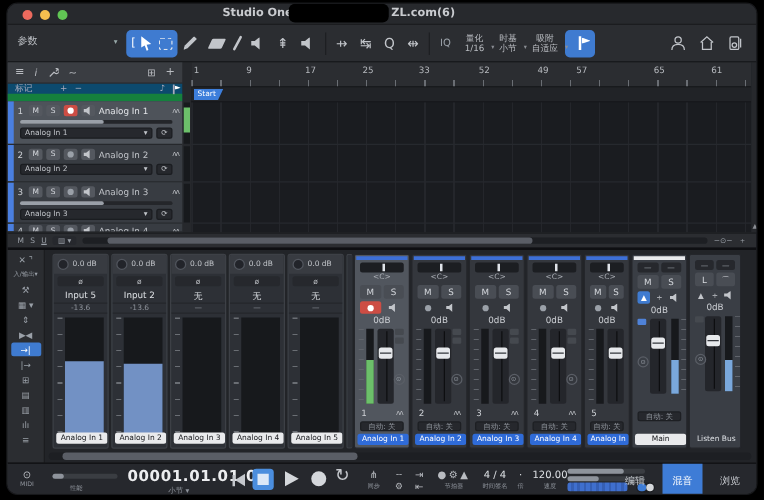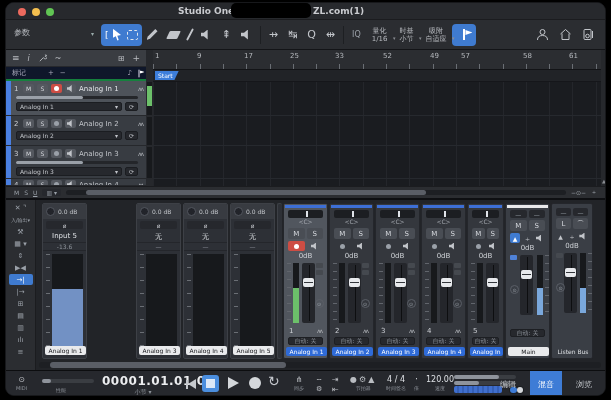--- a/index.html
+++ b/index.html
@@ -192,7 +192,7 @@
     <span class="tl" style="left:40px;background:#61c554"></span>
     <span id="title-text" style="left:172px">Studio One</span>
     <span id="redact"></span>
-    <span id="title-suffix">ZL.com(1)</span>
+    <span id="title-suffix">ZL.com(6)</span>
   </div>
 
   <div id="toolbar">

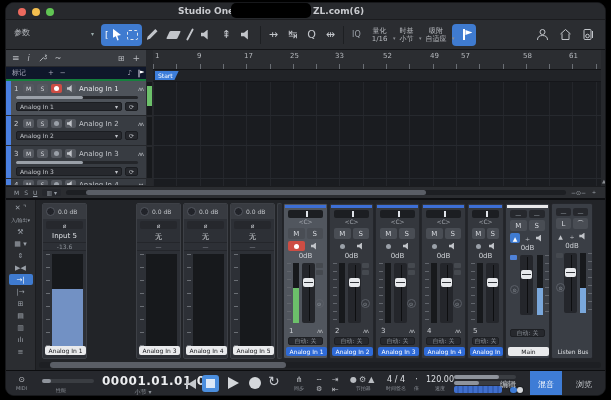--- a/index.html
+++ b/index.html
@@ -410,7 +410,7 @@
       <span class="rtick" style="left:230px">52</span>
       <span class="rtick" style="left:277px">49</span>
       <span class="rtick" style="left:308px">57</span>
-      <span class="rtick" style="left:370px">58</span>
+      <span class="rtick" style="left:370px">65</span>
       <span class="rtick" style="left:416px">61</span>
       <div class="ticks"></div>
     </div>

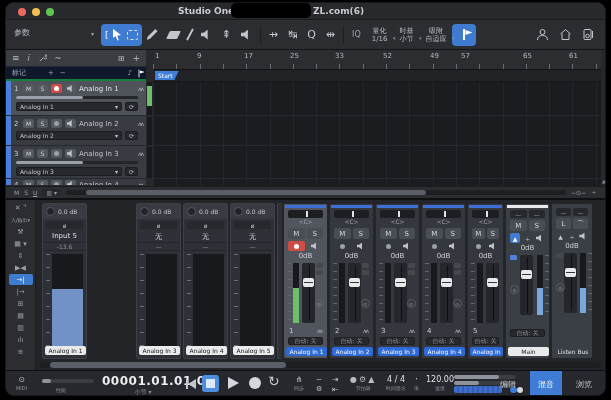--- a/index.html
+++ b/index.html
@@ -49,8 +49,8 @@
   #tl-head { position:absolute; left:0; top:0; width:140px; height:17px; background:#3a3d42;
     border-bottom:1px solid #26282c; display:flex; align-items:center; gap:8px; padding:0 6px;
     color:#b9bcc1; font-size:9px; }
-  #marker-row { position:absolute; left:0; top:17px; width:140px; height:14px; background:#0f172a;
-    border-bottom:2px solid #15803d; display:flex; align-items:center; gap:6px; padding:0 6px;
+  #marker-row { position:absolute; left:0; top:17px; width:140px; height:14px; background:#0c4a6e;
+    border-bottom:6px solid #15803d; display:flex; align-items:center; gap:6px; padding:0 6px;
     color:#aab; font-size:7px; }
   .track { position:absolute; left:0; width:140px; border-bottom:1px solid #26282c; overflow:hidden; }
   .track .ctab { position:absolute; left:0; top:0; width:5px; height:100%; background:#4a7fe0; }

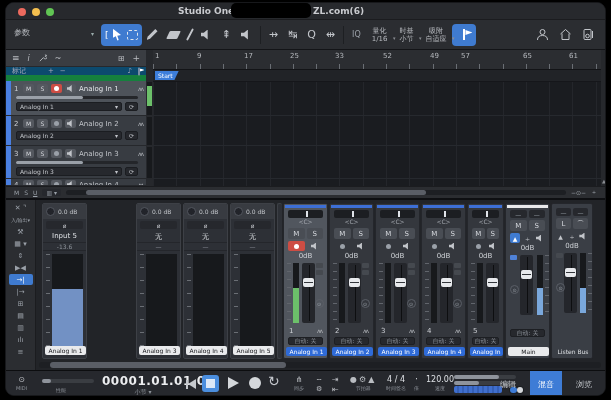--- a/index.html
+++ b/index.html
@@ -472,6 +472,22 @@
         </div>
       <div class="ilabel">Analog In 1</div>
     </div>
+    <div class="istrip" style="left:83px">
+      <div class="ihead">
+          <span class="knob"></span>
+          <span class="igain">0.0 dB</span>
+        </div>
+      <div class="iphase">ø</div>
+      <div class="iname">Input 2</div>
+      <div class="ival">-13.6</div>
+      <div class="imeterzone">
+          <div class="iticks"></div>
+          <div class="imeter">
+            <div class="ifill" style="height:60%"></div>
+          </div>
+        </div>
+      <div class="ilabel">Analog In 2</div>
+    </div>
     <div class="istrip" style="left:130px">
       <div class="ihead">
           <span class="knob"></span>

